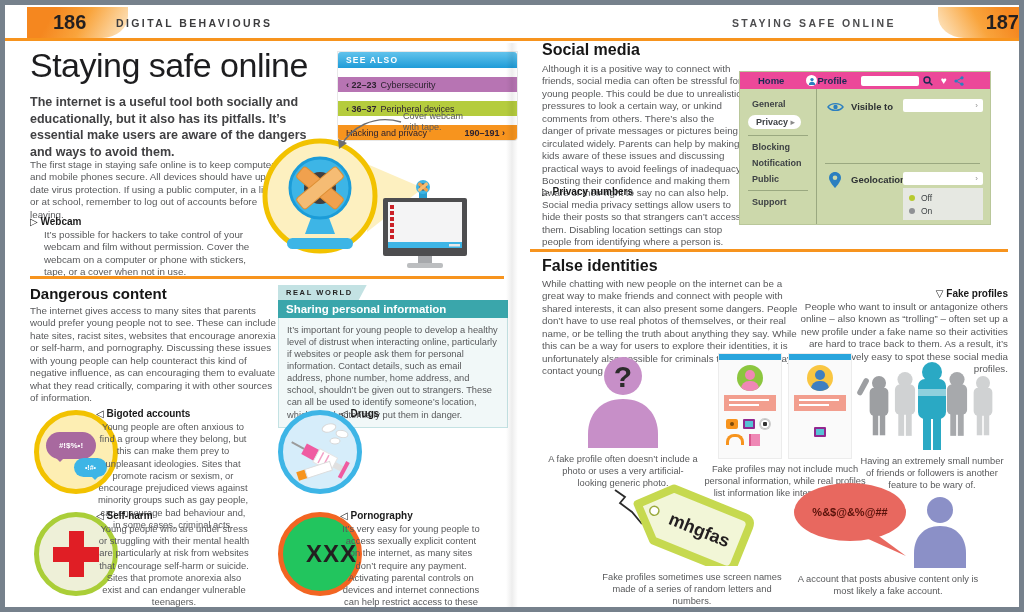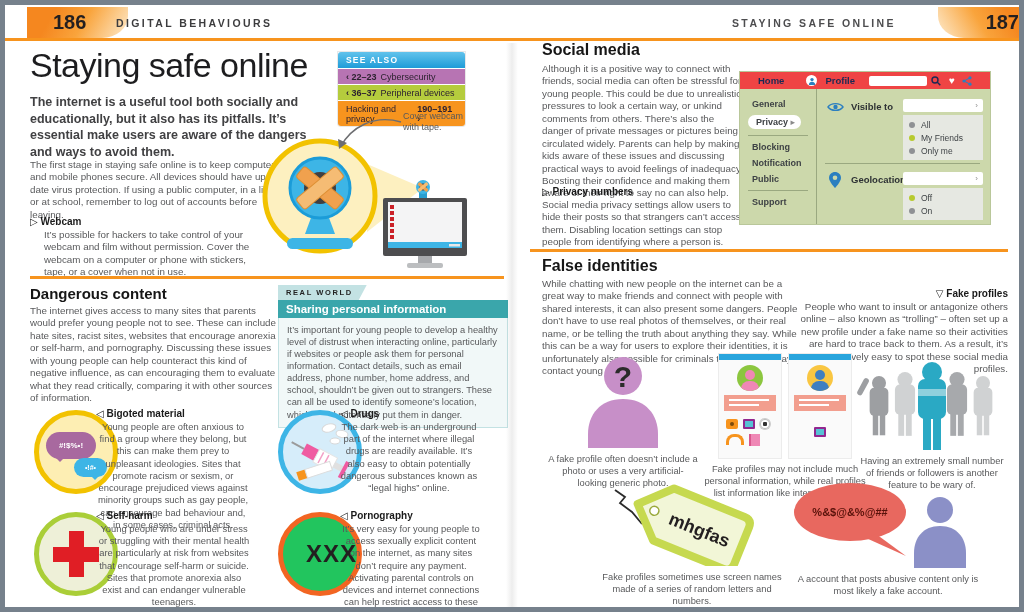--- a/index.html
+++ b/index.html
@@ -26,7 +26,7 @@
   .divider{background:#f7941e;height:2.5px;}
 
   
-  .seealso{width:127px;font-size:9px;border-radius:0 0 3px 3px;overflow:hidden;box-shadow:0 0 0 1px #e8e8e8;}
+  .seealso{width:179px;font-size:9px;border-radius:0 0 3px 3px;overflow:hidden;box-shadow:0 0 0 1px #e8e8e8;}
   .sa-head{background:linear-gradient(180deg,#62c3ec,#1f9cd8);color:#fff;font-weight:bold;
            letter-spacing:1.2px;padding:3px 8px;font-size:8.5px;border-radius:3px 3px 0 0;}
   .sa-row{display:flex;justify-content:space-between;padding:2.5px 8px;color:#2d2230;margin-top:1px;}

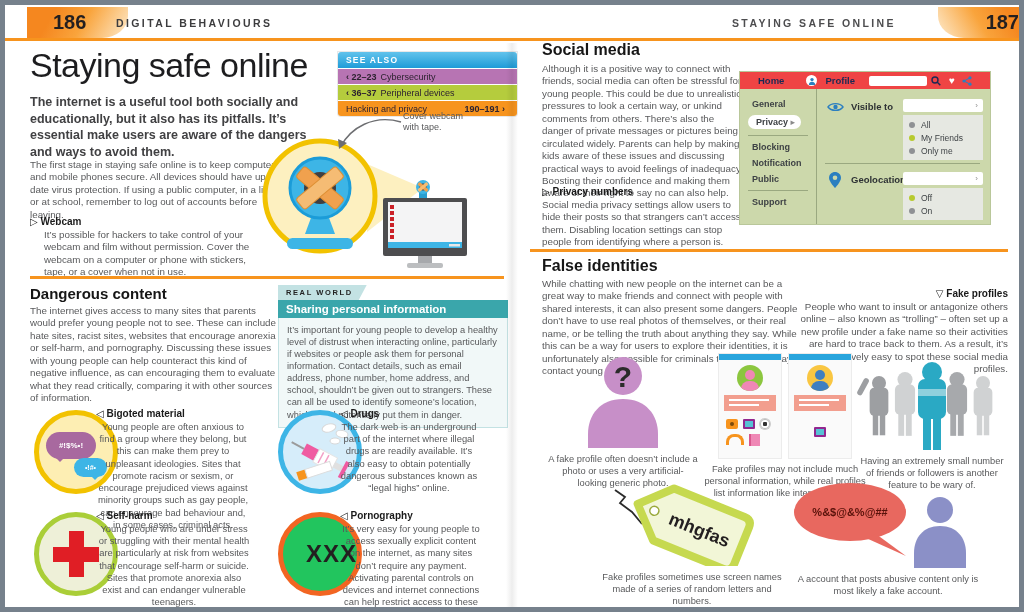--- a/index.html
+++ b/index.html
@@ -29,7 +29,7 @@
   .seealso{width:179px;font-size:9px;border-radius:0 0 3px 3px;overflow:hidden;box-shadow:0 0 0 1px #e8e8e8;}
   .sa-head{background:linear-gradient(180deg,#62c3ec,#1f9cd8);color:#fff;font-weight:bold;
            letter-spacing:1.2px;padding:3px 8px;font-size:8.5px;border-radius:3px 3px 0 0;}
-  .sa-row{display:flex;justify-content:space-between;padding:2.5px 8px;color:#2d2230;margin-top:1px;}
+  .sa-row{display:flex;justify-content:space-between;padding:2.5px 8px;color:#2d2230;margin-top:9px;}
   .sa-row b{margin-right:4px;}
 
   

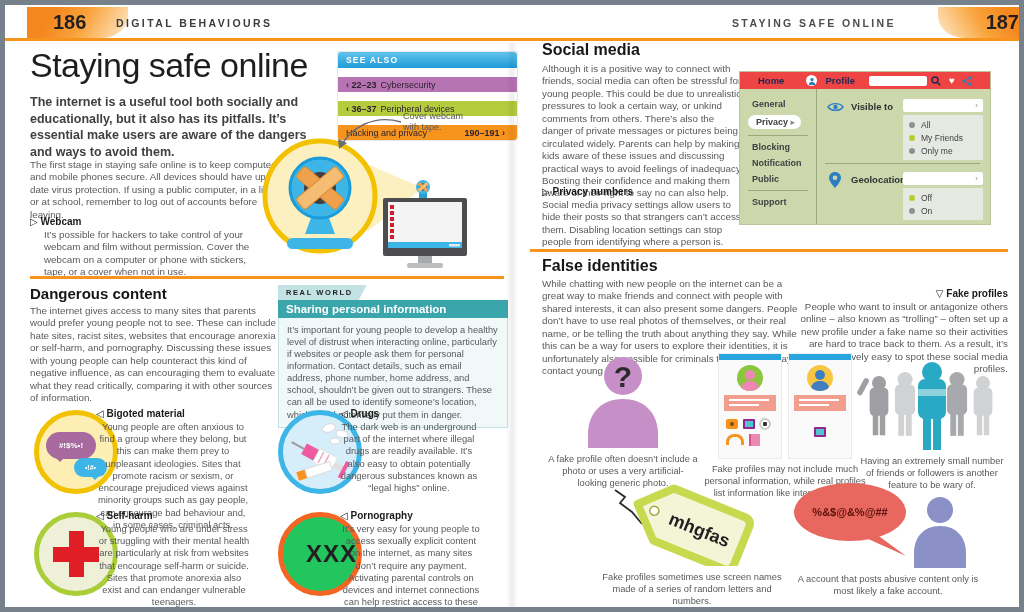--- a/index.html
+++ b/index.html
@@ -58,7 +58,7 @@
 
   
   .pui{background:#ccd8ab;box-shadow:0 0 0 1px #b9c79a;}
-  .pui-top{position:absolute;left:0;top:0;right:0;height:17px;background:#ef4444;display:flex;
+  .pui-top{position:absolute;left:0;top:0;right:0;height:17px;background:#ec4899;display:flex;
            align-items:center;font-size:9.5px;font-weight:bold;color:#1b2a55;}
   .pui-menu{font-size:9px;font-weight:bold;color:#3e4245;}
   .pui-menu .mi{padding:3px 0 3px 12px;}

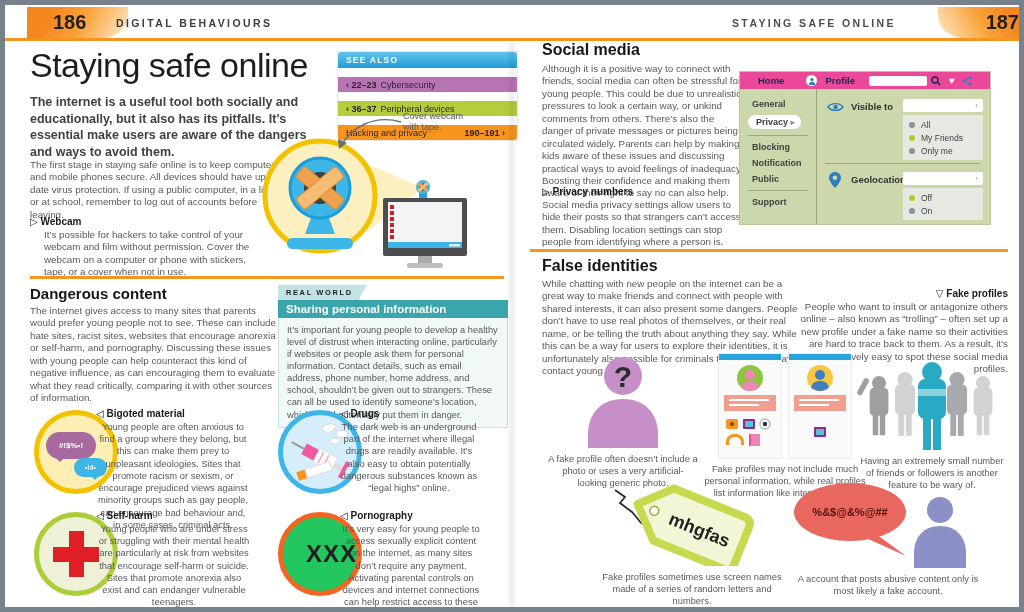--- a/index.html
+++ b/index.html
@@ -248,7 +248,7 @@
             <path d="M1,10 C1,6.8 3,5.8 5,5.8 C7,5.8 9,6.8 9,10 Z" fill="#2b7fc0"></path>
           </svg>
       </span>
-      <span style="margin-left:8px;">Profile</span>
+      <span style="">Profile</span>
       <span class="searchbox" style="margin-left:14px;"></span>
       <svg width="10" height="10" viewBox="0 0 10 10" style="margin-left:4px;">
           <circle cx="4" cy="4" r="3" fill="none" stroke="#1b2a55" stroke-width="1.4"></circle>

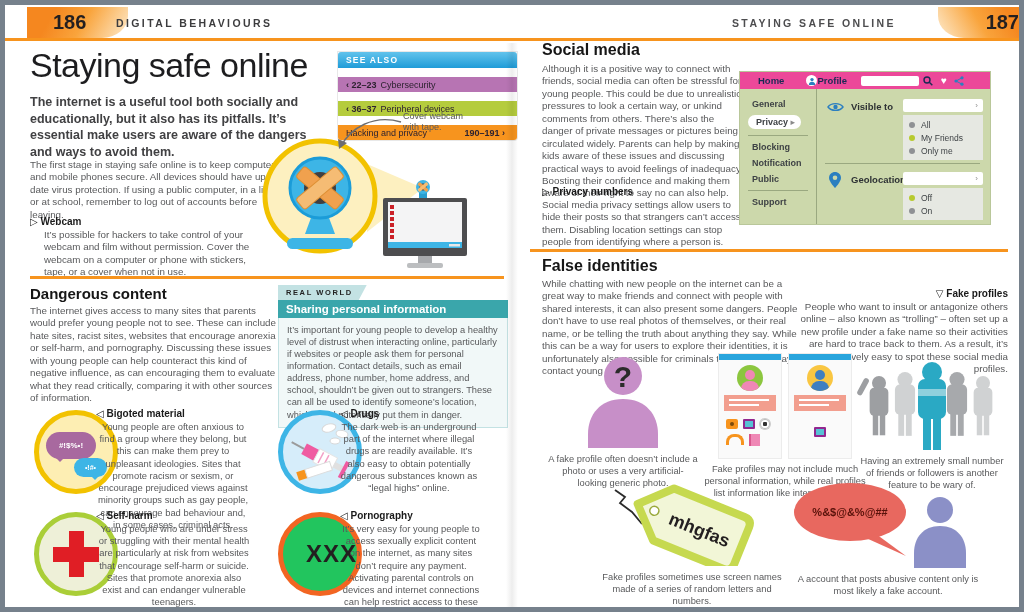--- a/index.html
+++ b/index.html
@@ -283,20 +283,6 @@
       </svg>
       <span class="abs pui-label" style="left:34px;top:12px;">Visible to</span>
       <span class="dropdown" style="left:86px;top:10px;"><span>›</span></span>
-      <div class="opts" style="left:86px;top:26px;">
-        <div class="opt">
-            <span class="dot" style="background:#8f9194;"></span>
-            <span>All</span>
-          </div>
-        <div class="opt">
-            <span class="dot" style="background:#b7ca2f;"></span>
-            <span>My Friends</span>
-          </div>
-        <div class="opt">
-            <span class="dot" style="background:#8f9194;"></span>
-            <span>Only me</span>
-          </div>
-      </div>
       <div class="abs" style="left:8px;right:10px;top:74px;height:1px;background:#9aa880;"></div>
       <svg class="abs" style="left:12px;top:83px;" width="12" height="16" viewBox="0 0 12 16">
         <path d="M6,0 C9.3,0 12,2.6 12,5.9 C12,9.5 6,16 6,16 C6,16 0,9.5 0,5.9 C0,2.6 2.7,0 6,0 Z" fill="#2b7fc0"></path>

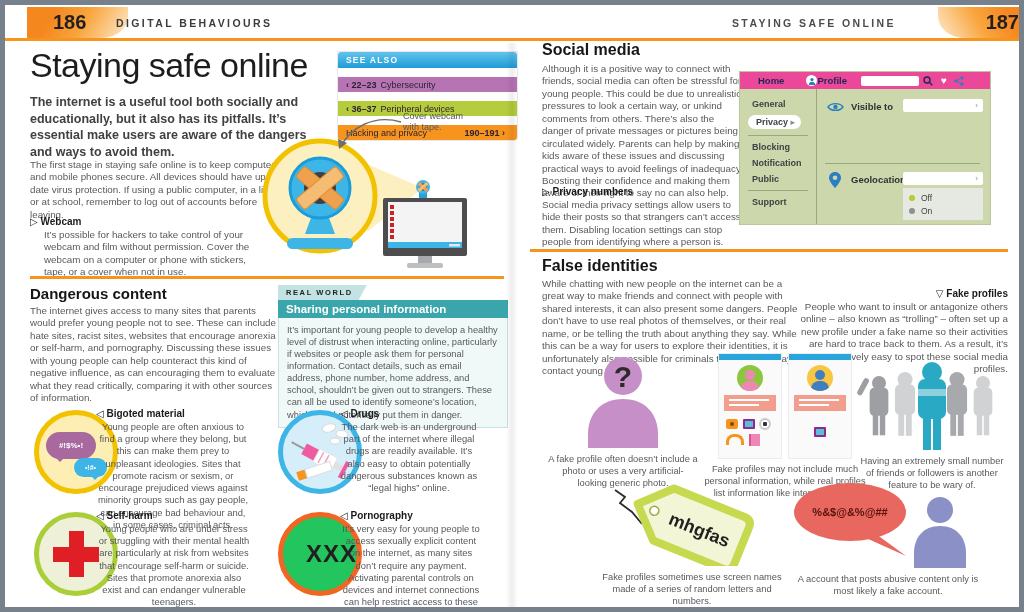--- a/index.html
+++ b/index.html
@@ -184,7 +184,7 @@
     <div class="bub bub2">•!#•</div>
   </div>
   <div class="abs item-text" style="left:96px;top:407px;width:154px;">
-    <span class="cap-label">◁ Bigoted material</span>
+    <span class="cap-label">◁ Bigoted accounts</span>
     <span>Young people are often anxious to find a group where they belong, but this can make them prey to unpleasant ideologies. Sites that promote racism or sexism, or encourage prejudiced views against minority groups such as gay people, can encourage bad behaviour and, in some cases, criminal acts.</span>
   </div>
 

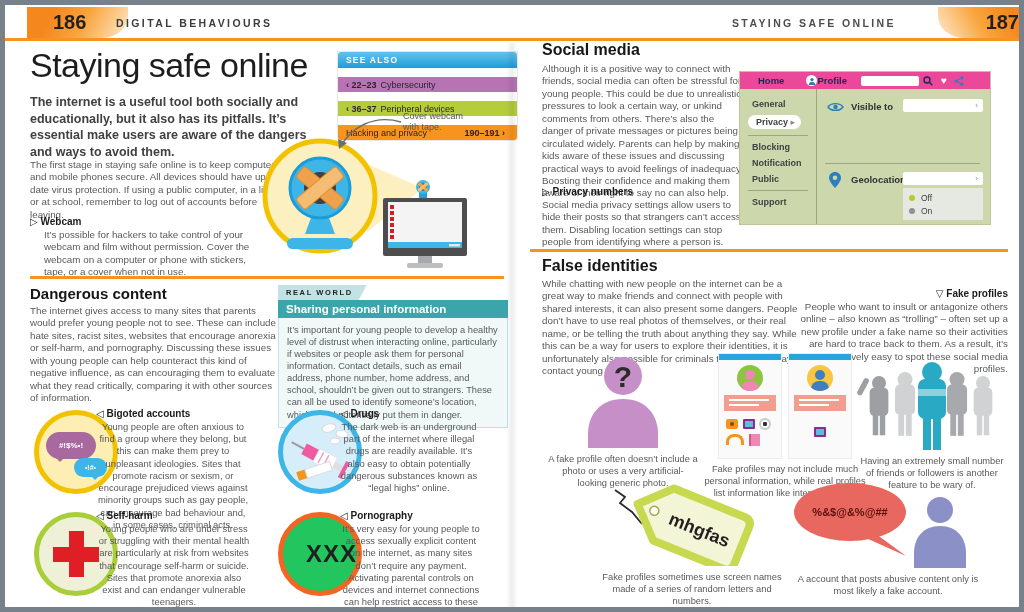--- a/index.html
+++ b/index.html
@@ -210,7 +210,6 @@
   </div>
   <div class="abs item-text" style="left:340px;top:407px;width:138px;">
     <span class="cap-label">◁ Drugs</span>
-    <span>The dark web is an underground part of the internet where illegal drugs are readily available. It’s also easy to obtain potentially dangerous substances known as “legal highs” online.</span>
   </div>
 
   <div class="circ" style="left:34px;top:512px;border-color:#aace38;background:#eef0d8;">

